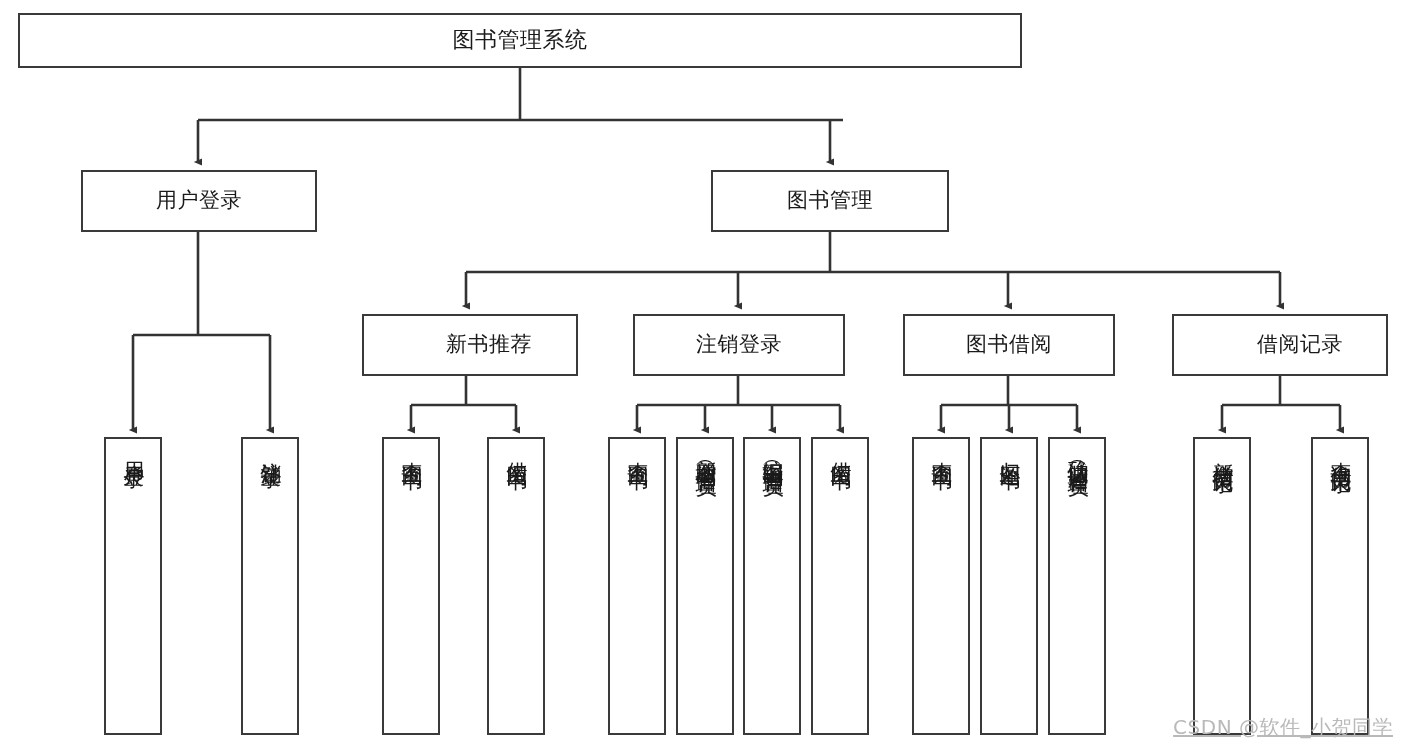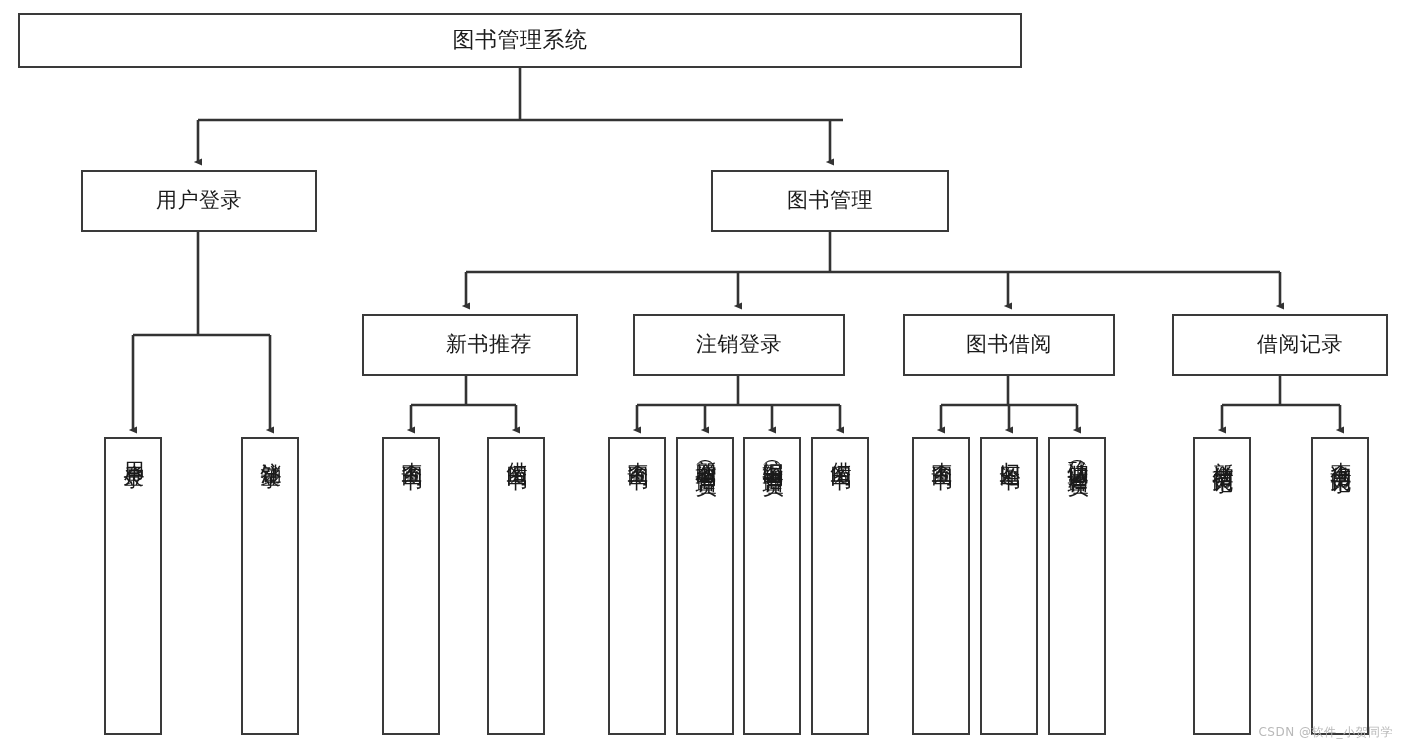--- a/index.html
+++ b/index.html
@@ -62,11 +62,12 @@
     position: absolute;
     right: 12px;
     bottom: 6px;
-    font-size: 12px;
+    font-size: 20px;
     color: #b9b9b9;
     letter-spacing: 0.5px;
     white-space: nowrap;
     pointer-events: none;
+    text-decoration: underline;
   }
 </style>
 </head>

